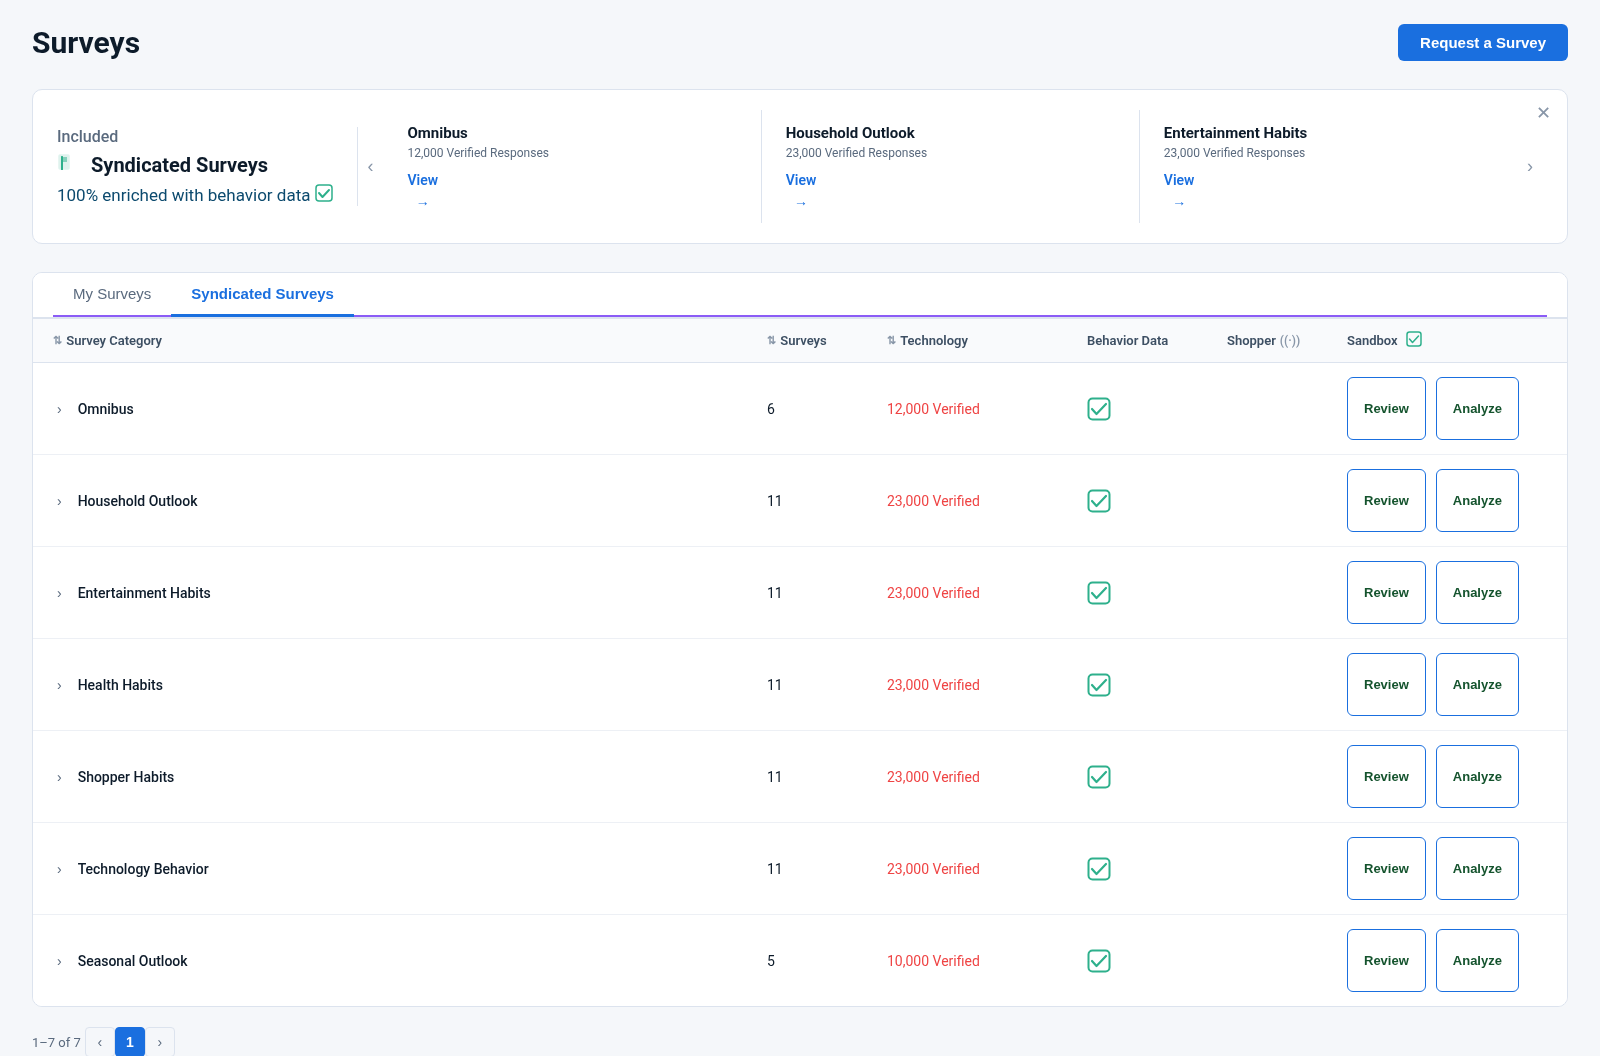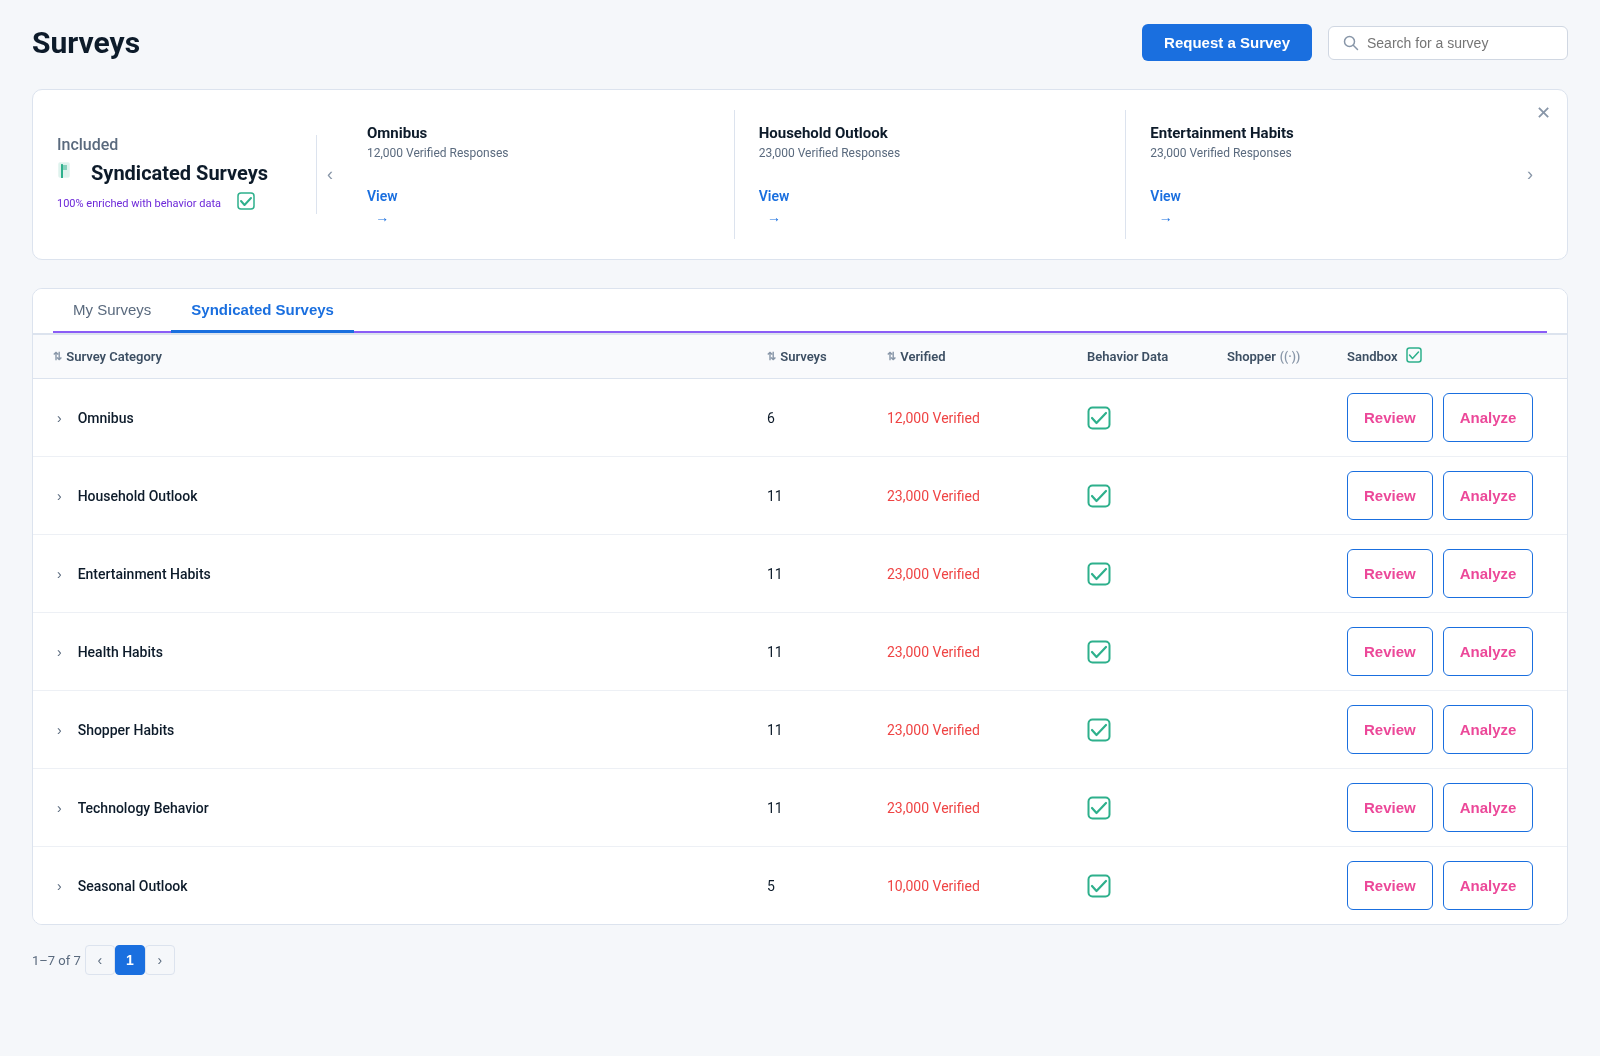--- a/index.html
+++ b/index.html
@@ -344,13 +344,6 @@
   <h1 class="page-title">Surveys</h1>
   <div class="header-right">
     <button class="request-btn">Request a Survey</button>
-    <div class="search-box">
-      <svg class="search-icon-svg" width="16" height="16" viewBox="0 0 16 16" fill="none">
-        <circle cx="6.5" cy="6.5" r="5" stroke="#8896a8" stroke-width="1.5"></circle>
-        <line x1="10.5" y1="10.5" x2="14.5" y2="14.5" stroke="#8896a8" stroke-width="1.5" stroke-linecap="round"></line>
-      </svg>
-      <input class="search-input" type="text" placeholder="Search for a survey" style="">
-    </div>
   </div>
 </div>
 

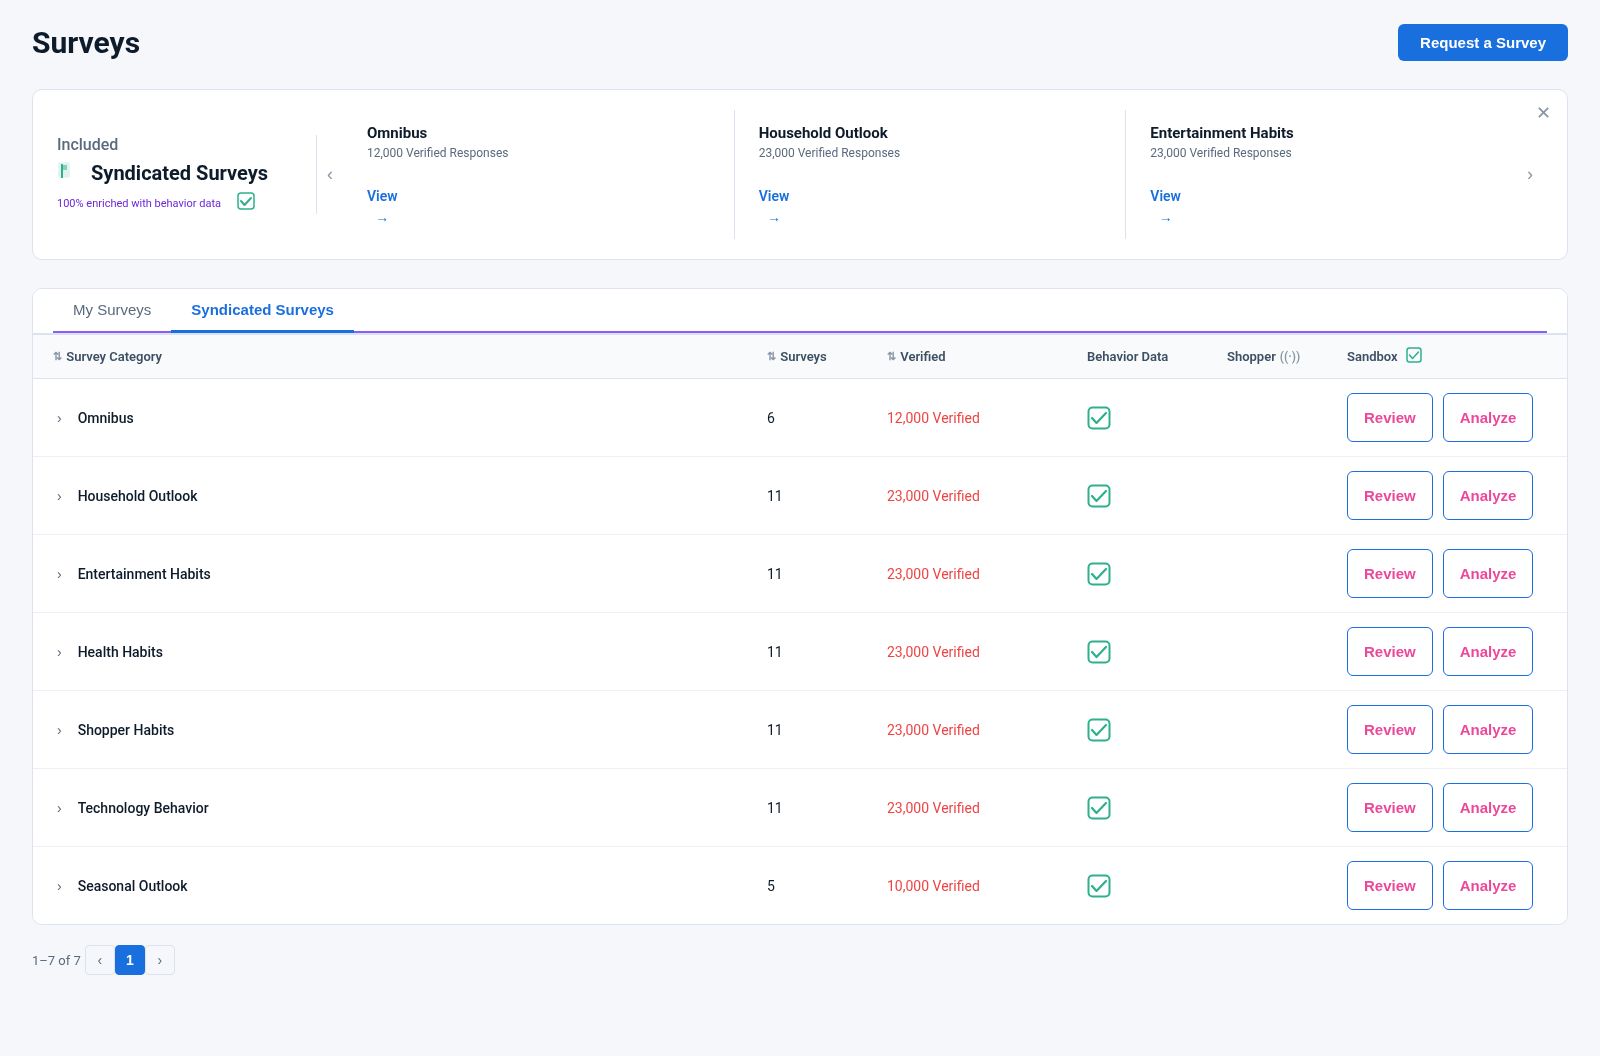--- a/index.html
+++ b/index.html
@@ -145,7 +145,7 @@
     .banner-card-sub {
       font-size: 12px;
       color: #5a6a7e;
-      margin-bottom: 26px;
+      margin-bottom: 10px;
     }
     .banner-card-link {
       display: inline-flex;

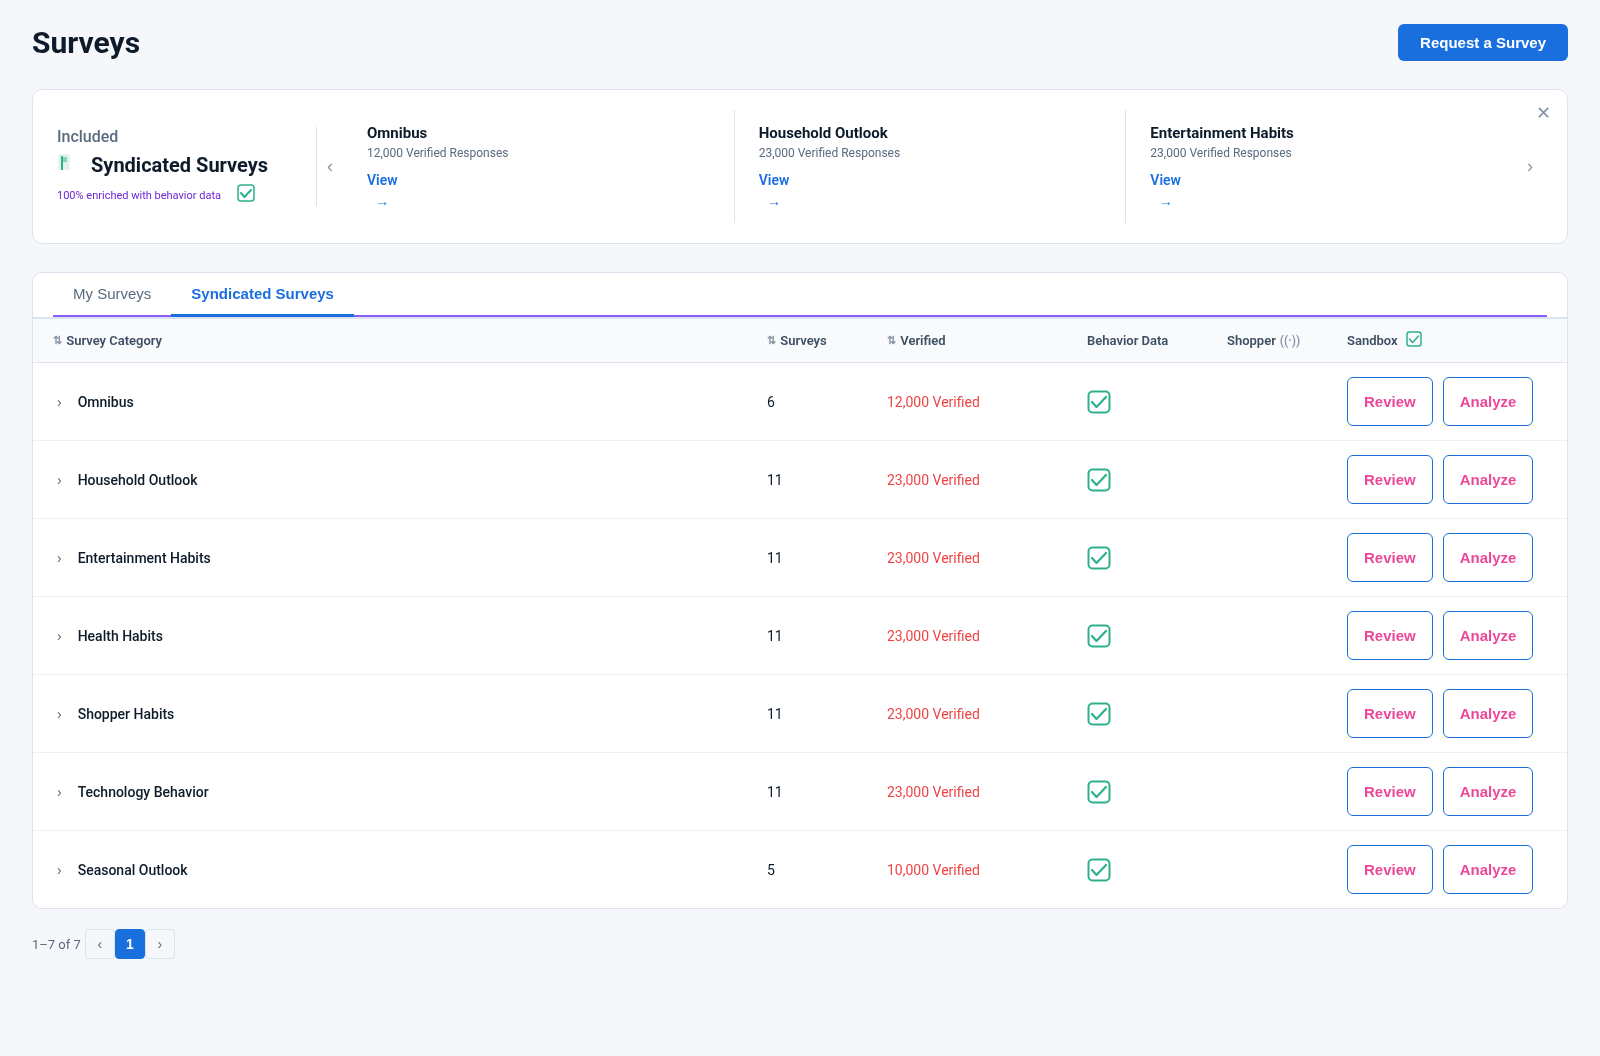--- a/index.html
+++ b/index.html
@@ -105,9 +105,9 @@
     .banner-subtitle {
       display: flex;
       align-items: center;
-      gap: 16px;
-      font-size: 11px;
-      color: #6d28d9;
+      gap: 4px;
+      font-size: 17px;
+      color: #0c4a6e;
     }
     .check-icon-teal {
       color: #2eb08c;

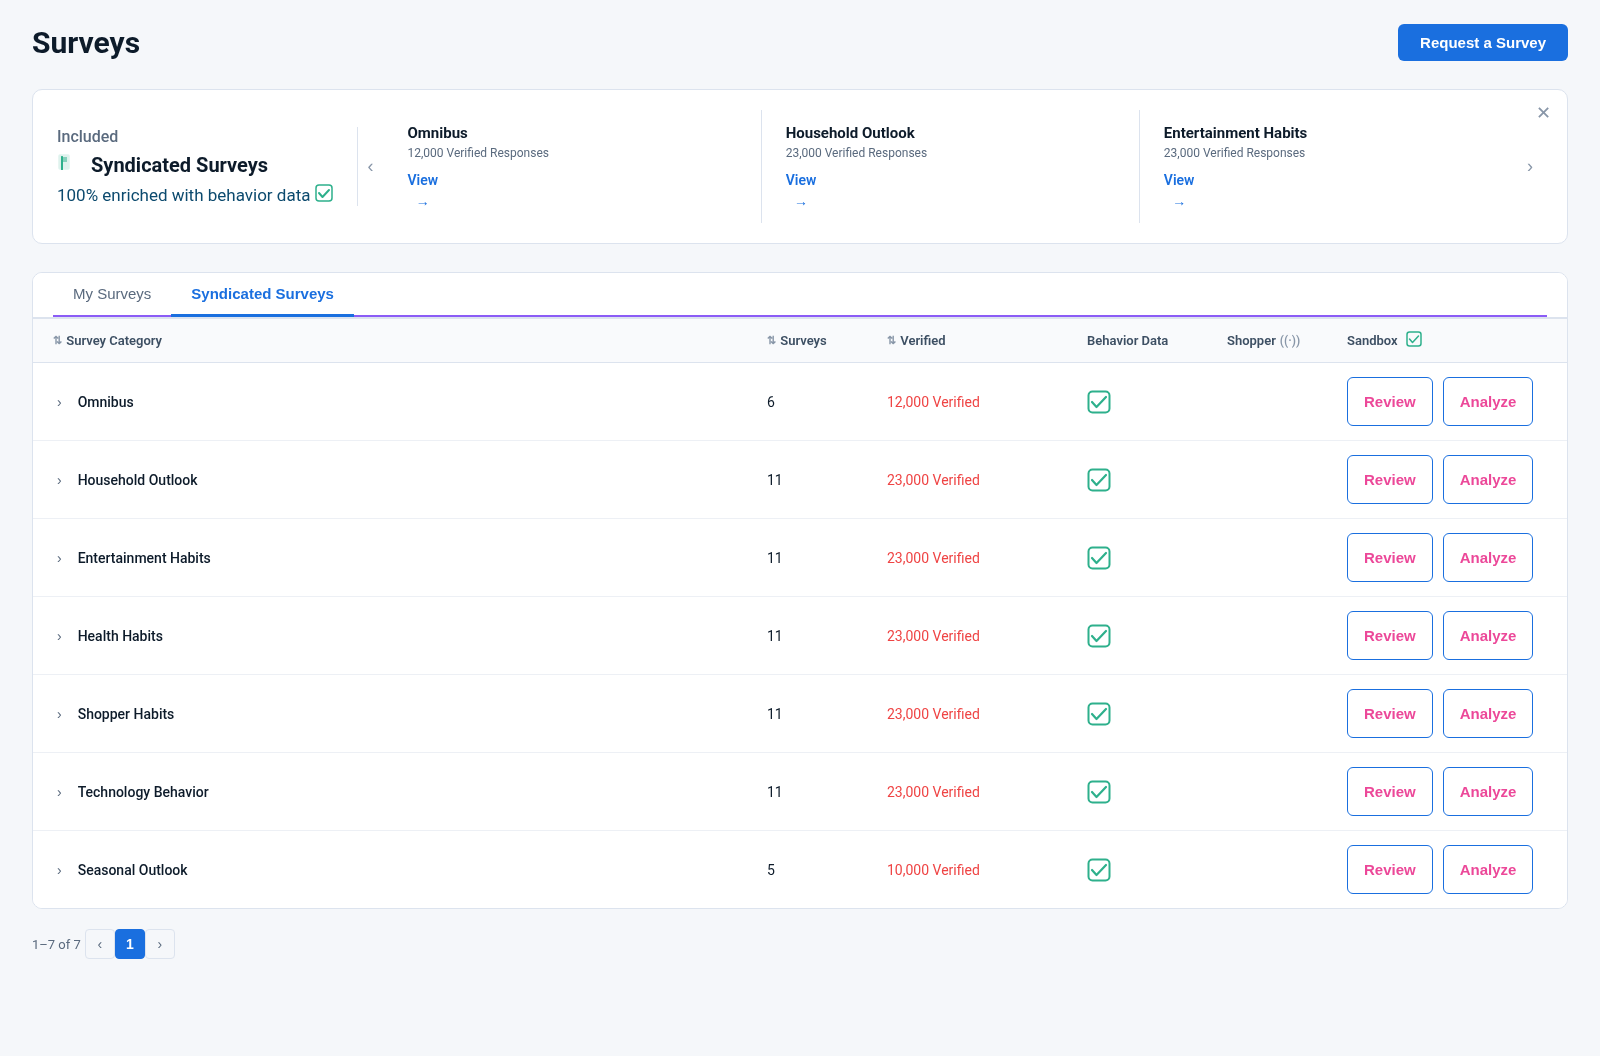--- a/index.html
+++ b/index.html
@@ -423,7 +423,7 @@
     </div>
     <div class="th">
       <span class="sort-icon">⇅</span>
-      <span>Verified</span>
+      <span>Technology</span>
     </div>
     <div class="th">
       <span>Behavior Data</span>

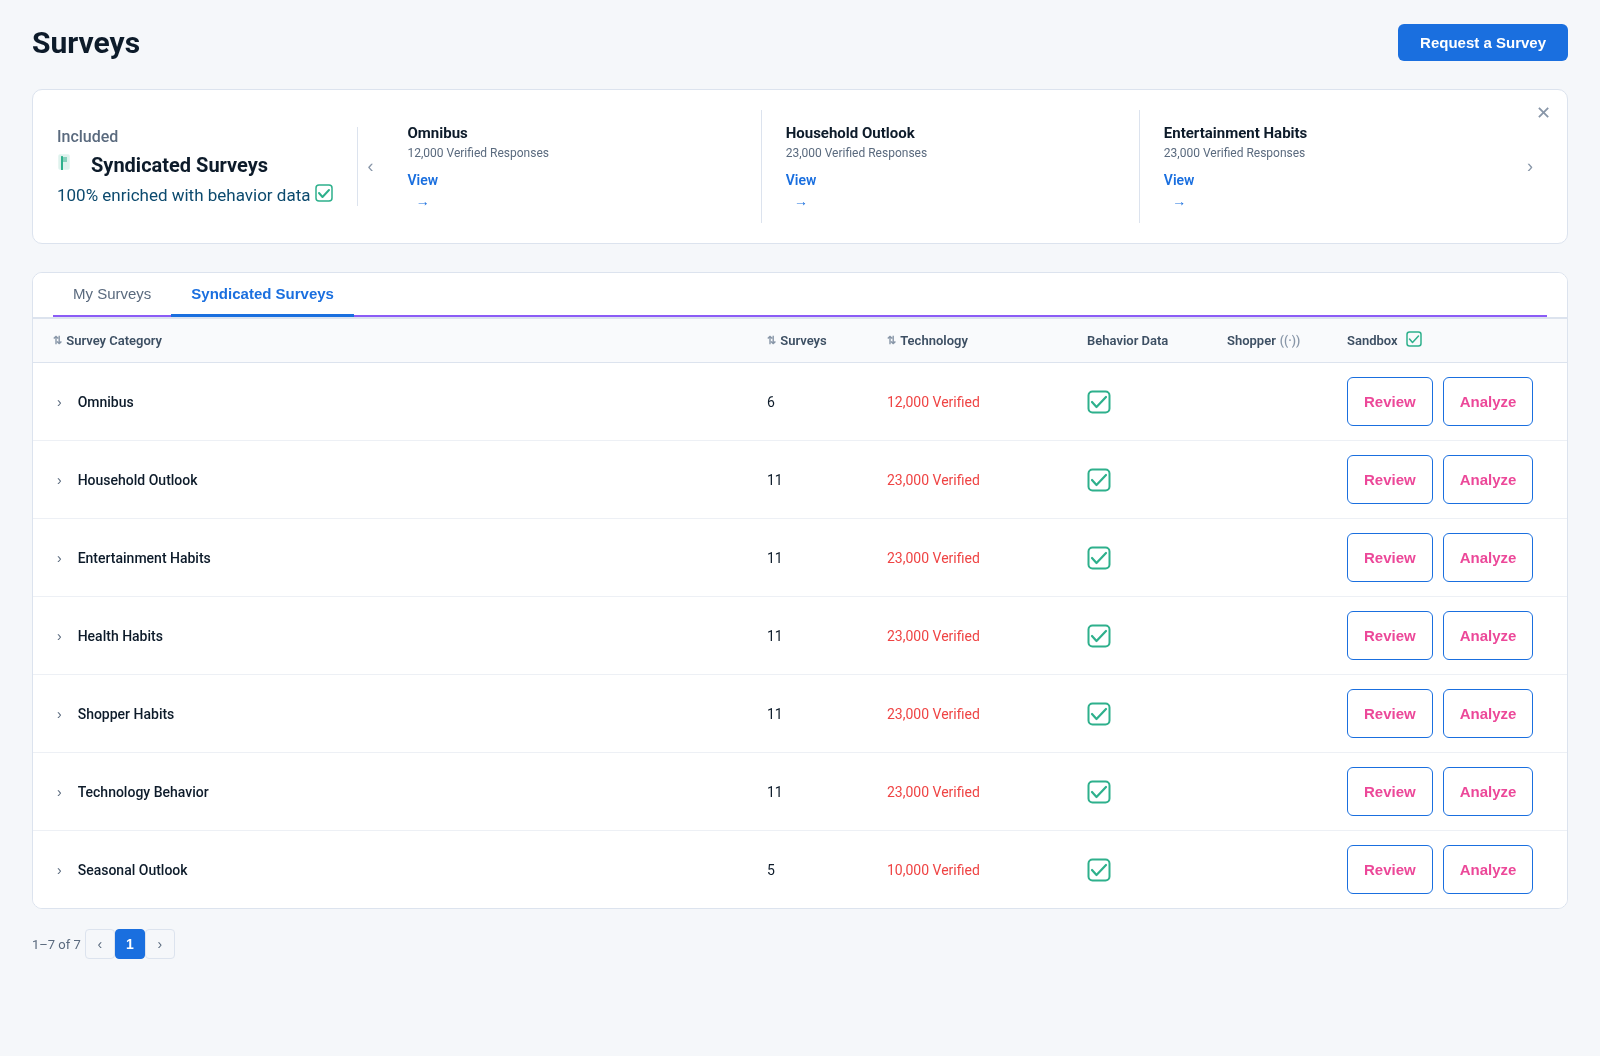--- a/index.html
+++ b/index.html
@@ -262,11 +262,11 @@
     }
     .action-btn {
       border: 1.5px solid #1a6fdf;
-      color: #ec4899;
+      color: #14532d;
       background: #fff;
       border-radius: 6px;
-      padding: 15px 16px;
-      font-size: 15px;
+      padding: 23px 16px;
+      font-size: 13px;
       font-weight: 600;
       cursor: pointer;
     }

